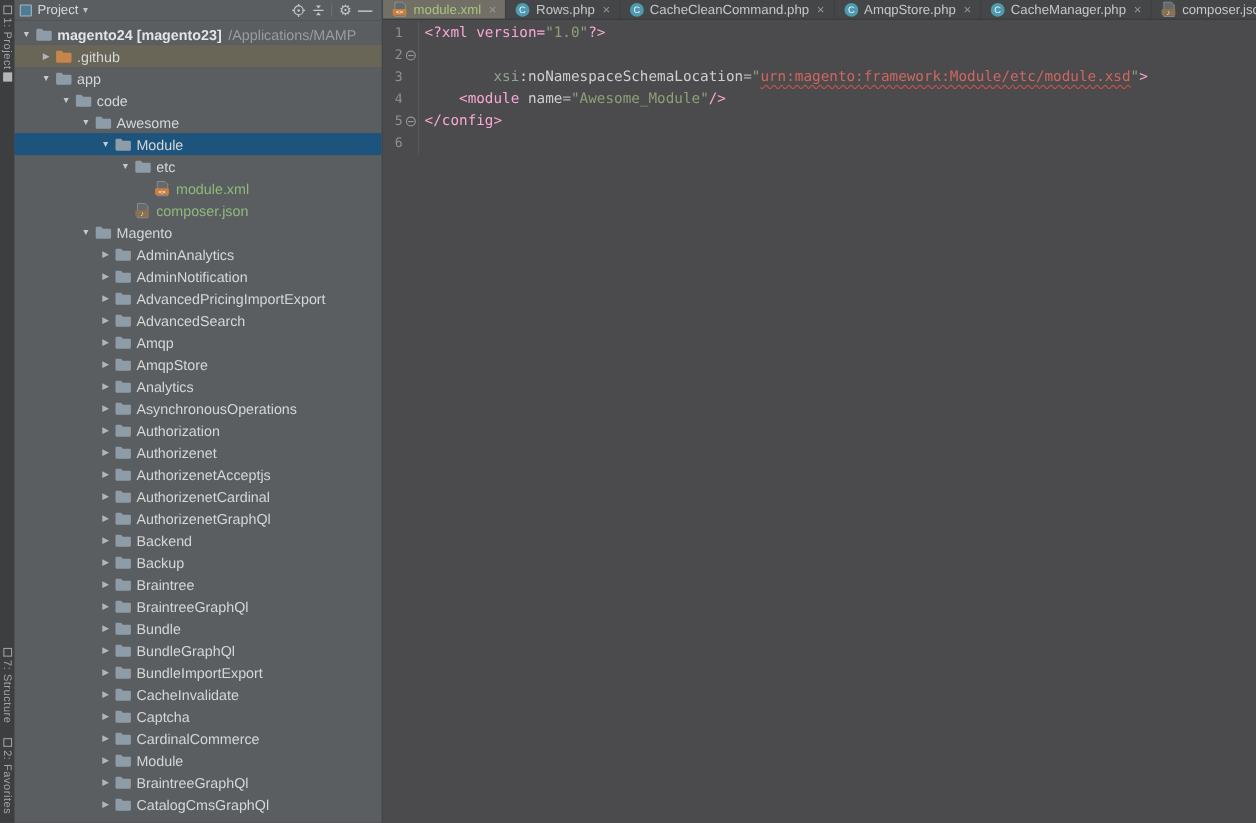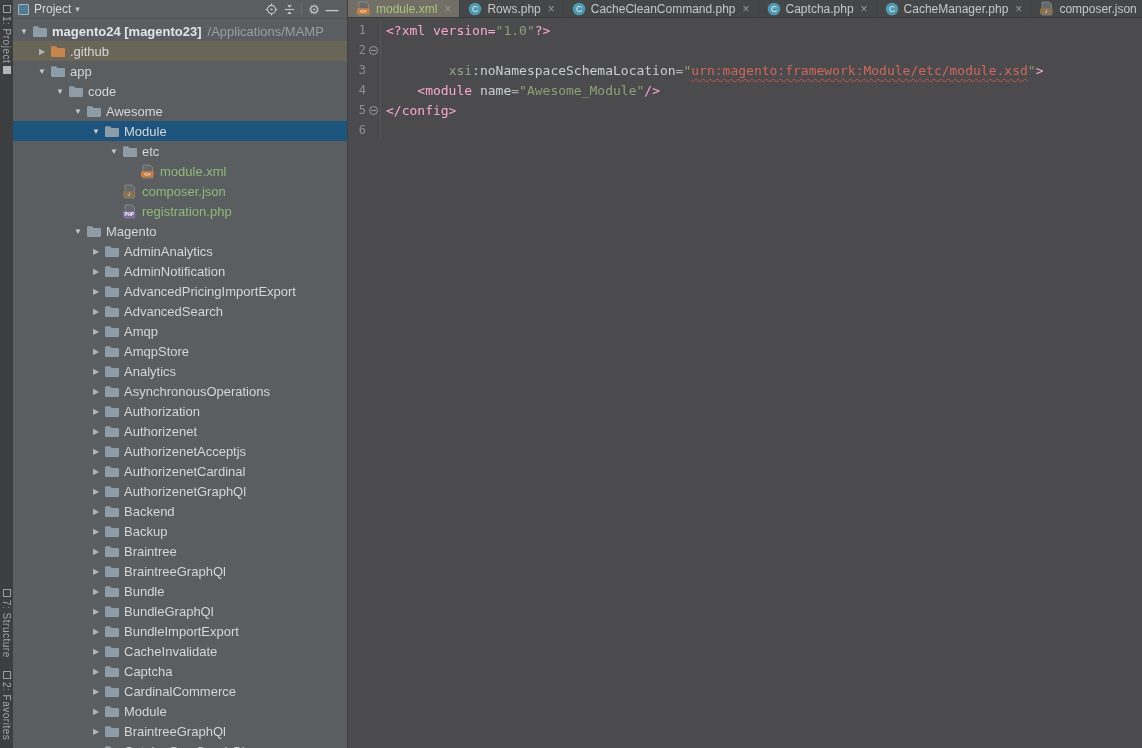--- a/index.html
+++ b/index.html
@@ -547,7 +547,7 @@
               <text x="7" y="10.2" font-size="8.5" fill="#eaf4f8" text-anchor="middle" font-family="Liberation Sans, sans-serif">C</text>
             </svg>
           </span>
-          <span class="tab-label">Captcha.php</span>
+          <span class="tab-label">AmqpStore.php</span>
           <span class="tab-close">×</span>
         </div>
         <div class="tab">

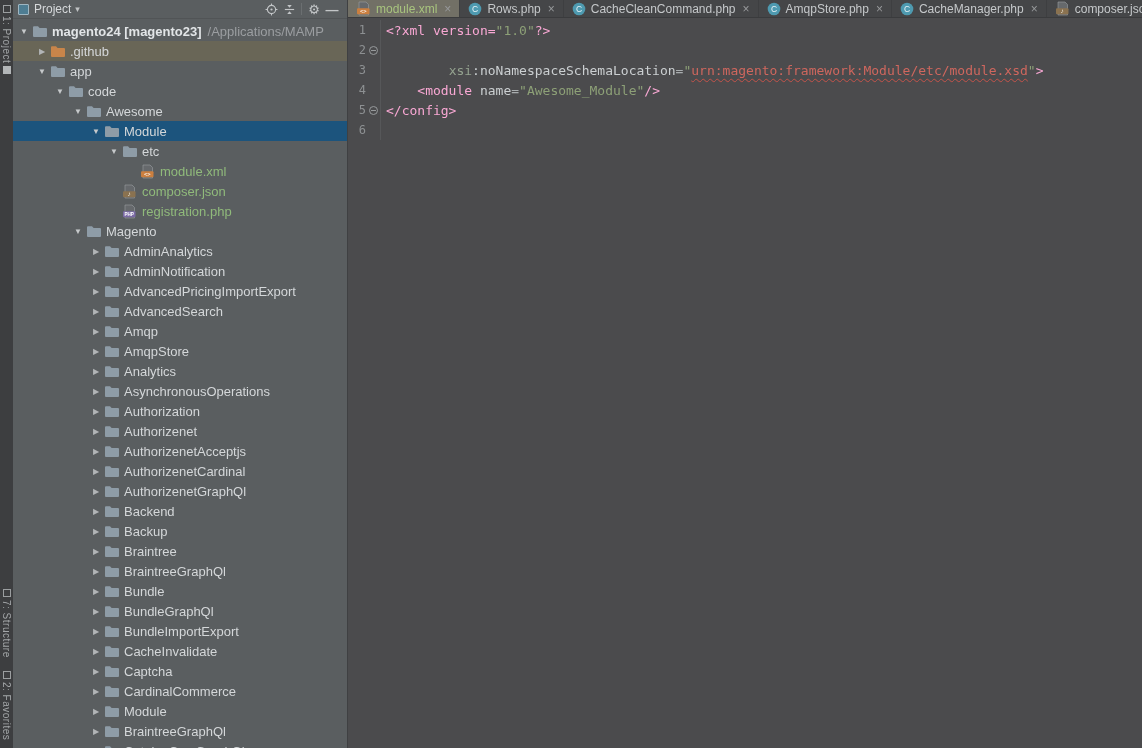--- a/index.html
+++ b/index.html
@@ -250,17 +250,6 @@
           </span>
           <span class="t-label green">composer.json</span>
         </div>
-        <div class="row" style="padding-left: 94px;">
-          <span class="arrow"></span>
-          <span class="t-icon">
-            <svg width="15" height="15" viewBox="0 0 15 15">
-              <path d="M3 1 h7 l2.5 2.5 V14 H3 Z" fill="#66696c" stroke="#9aa0a3" stroke-width="0.6"></path>
-              <rect x="1" y="7.2" width="12.5" height="6" rx="1" fill="#7b6aa5"></rect>
-              <text x="7.2" y="12" font-size="4.6" font-weight="bold" fill="#ffffff" text-anchor="middle" font-family="Liberation Sans, sans-serif">PHP</text>
-            </svg>
-          </span>
-          <span class="t-label green">registration.php</span>
-        </div>
         <div class="row" style="padding-left: 58px;">
           <span class="arrow">▼</span>
           <span class="t-icon">

